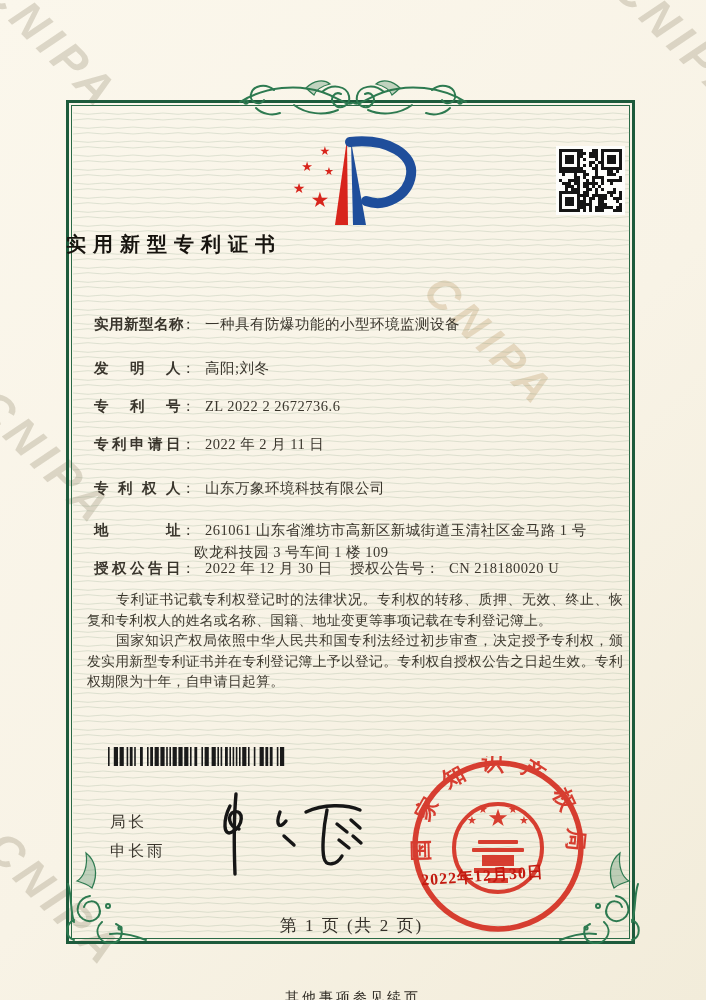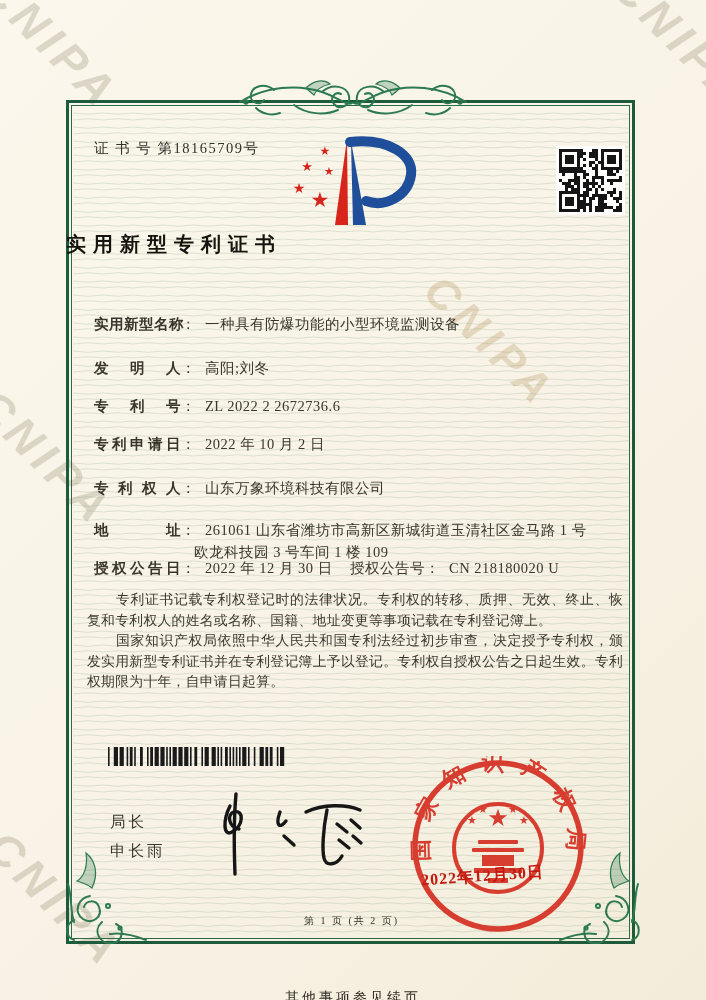--- a/index.html
+++ b/index.html
@@ -205,7 +205,6 @@
     <use href="#cornerFl" transform="translate(108,0) scale(-1,1)"></use>
   </svg>
 
-  <div class="cert-no">证 书 号 第18165709号</div>
 
   <svg style="position:absolute;left:287px;top:133px;" width="134" height="100" viewBox="0 0 134 100">
     <polygon points="60,6 48,92 61,92" fill="#d8251c"></polygon>

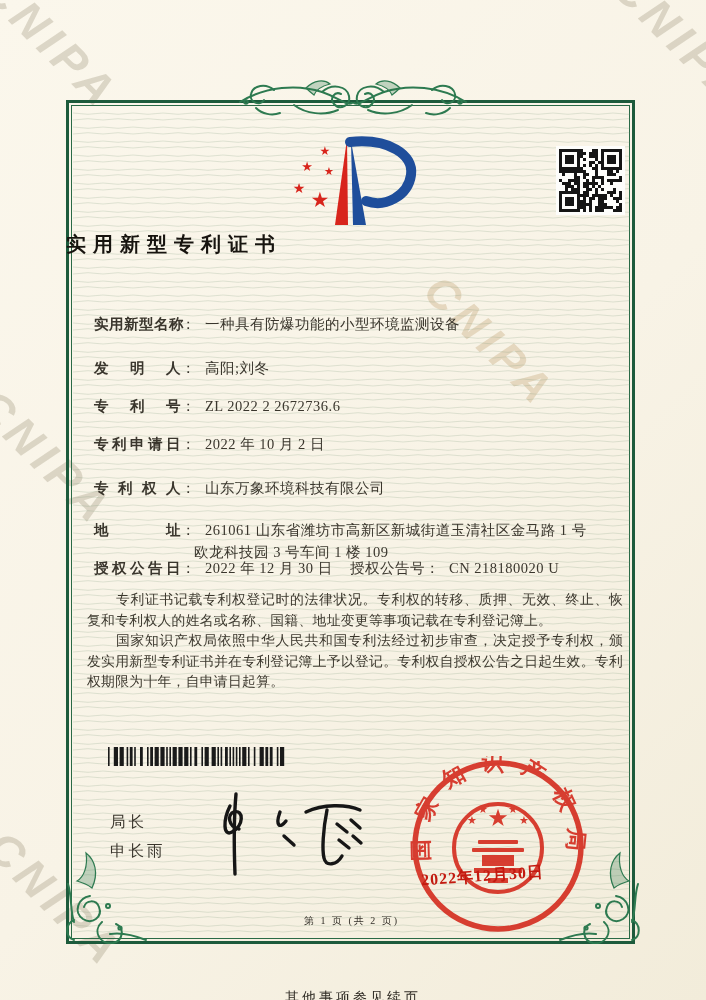--- a/index.html
+++ b/index.html
@@ -398,7 +398,7 @@
     <span class="lab">专利号</span><span class="colon">：</span><span>ZL 2022 2 2672736.6</span>
   </div>
   <div class="row" style="top:433px;">
-    <span class="lab">专利申请日</span><span class="colon">：</span><span>2022 年 10 月 2 日</span>
+    <span class="lab">专利申请日</span><span class="colon">：</span><span>2022 年 2 月 11 日</span>
   </div>
   <div class="row" style="top:477px;">
     <span class="lab">专利权人</span><span class="colon">：</span><span>山东万象环境科技有限公司</span>

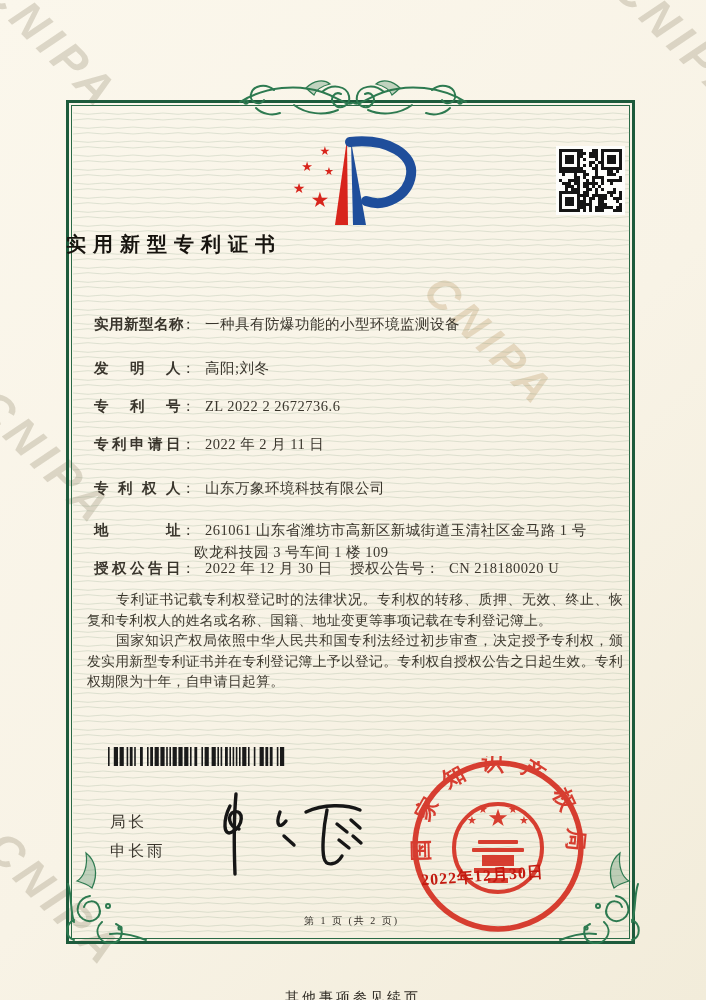--- a/index.html
+++ b/index.html
@@ -38,7 +38,7 @@
   .sig path{fill:none;stroke:#161616;stroke-width:3.4;stroke-linecap:round;stroke-linejoin:round;}
   .seal{position:absolute;left:408px;top:756px;opacity:.9;}
   .seal-date{position:absolute;left:421px;top:866px;font-size:16px;font-weight:700;color:#c31a10;letter-spacing:1px;transform:rotate(-4deg);white-space:nowrap;}
-  .pagenum{position:absolute;left:66px;width:571px;top:914px;text-align:center;font-size:10px;letter-spacing:2px;color:#35312a;}
+  .pagenum{position:absolute;left:66px;width:571px;top:914px;text-align:center;font-size:17px;letter-spacing:2px;color:#35312a;}
   .footnote{position:absolute;left:0;width:706px;top:961px;text-align:center;font-size:14px;letter-spacing:3px;color:#2f2b24;margin-top:28px;}
 </style>
 </head>

